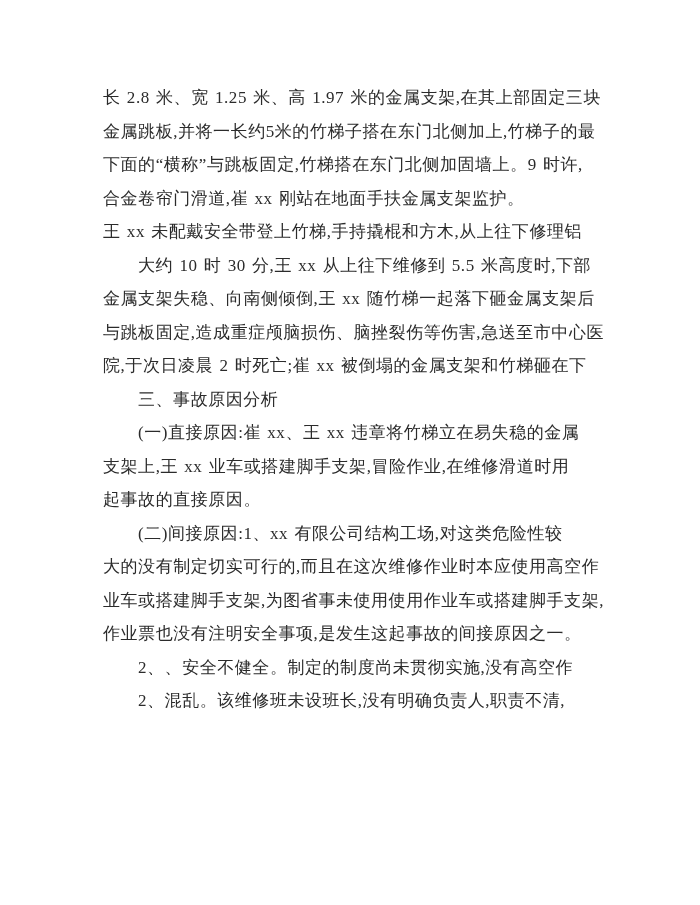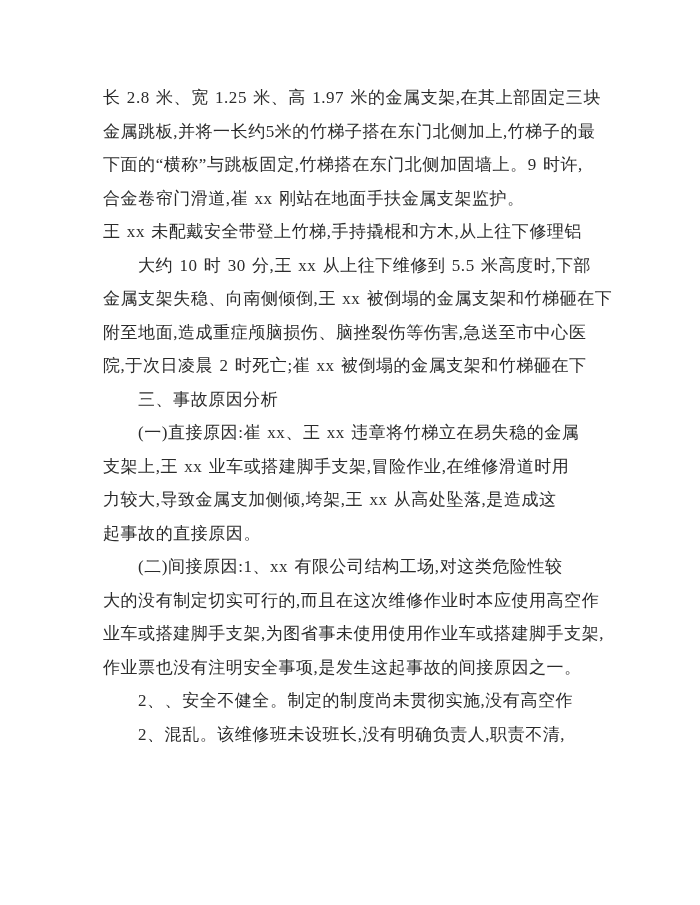--- a/index.html
+++ b/index.html
@@ -48,7 +48,7 @@
       <div class="line"><span class="seg">合金卷帘门滑道,崔 xx 刚站在地面手扶金属支架监护。</span></div>
       <div class="line"><span class="seg">王 xx 未配戴安全带登上竹梯,手持撬棍和方木,从上往下修理铝</span></div>
       <div class="line indent"><span class="seg">大约 10 时 30 分,王 xx 从上往下维修到 5.5 米高度时,下部</span></div>
-      <div class="line"><span class="seg">金属支架失稳、向南侧倾倒,王 xx 被倒塌的金属支架和竹梯砸在下</span></div>
+      <div class="line"><span class="seg">金属支架失稳、向南侧倾倒,王 xx 随竹梯一起落下砸金属支架后</span></div>
       <div class="line"><span class="seg">附至地面,造成重症颅脑损伤、脑挫裂伤等伤害,急送至市中心医</span></div>
       <div class="line"><span class="seg">院,于次日凌晨 2 时死亡;崔 xx 被倒塌的金属支架和竹梯砸在下</span></div>
       <div class="line indent"><span class="seg bold">三、事故原因分析</span></div>

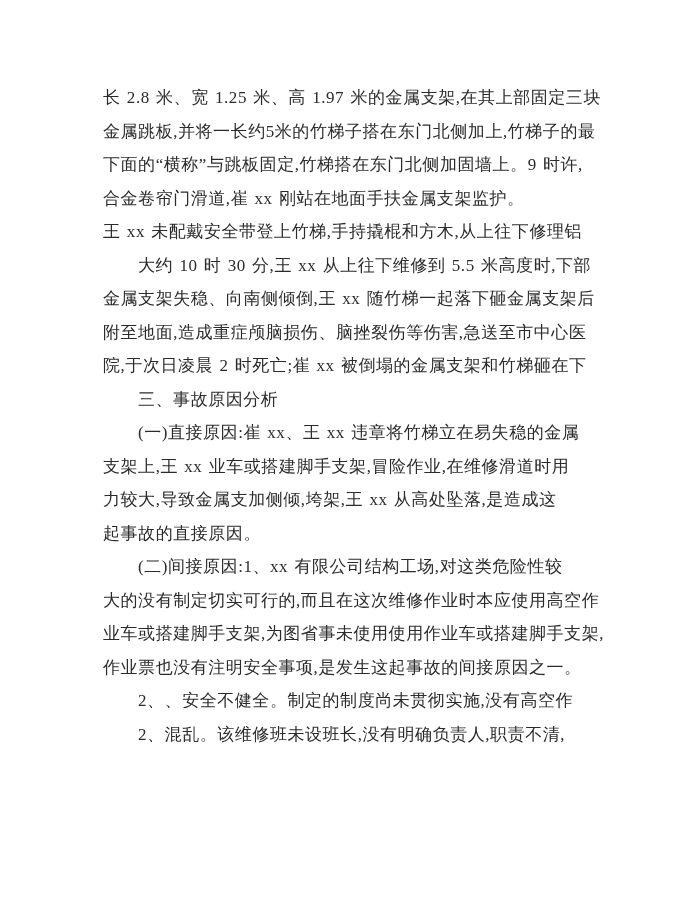--- a/index.html
+++ b/index.html
@@ -49,7 +49,7 @@
       <div class="line"><span class="seg">王 xx 未配戴安全带登上竹梯,手持撬棍和方木,从上往下修理铝</span></div>
       <div class="line indent"><span class="seg">大约 10 时 30 分,王 xx 从上往下维修到 5.5 米高度时,下部</span></div>
       <div class="line"><span class="seg">金属支架失稳、向南侧倾倒,王 xx 随竹梯一起落下砸金属支架后</span></div>
-      <div class="line"><span class="seg">附至地面,造成重症颅脑损伤、脑挫裂伤等伤害,急送至市中心医</span></div>
+      <div class="line"><span class="seg">与跳板固定,造成重症颅脑损伤、脑挫裂伤等伤害,急送至市中心医</span></div>
       <div class="line"><span class="seg">院,于次日凌晨 2 时死亡;崔 xx 被倒塌的金属支架和竹梯砸在下</span></div>
       <div class="line indent"><span class="seg bold">三、事故原因分析</span></div>
       <div class="line indent"><span class="seg bold">(一)直接原因:</span><span class="seg">崔 xx、王 xx 违章将竹梯立在易失稳的金属</span></div>

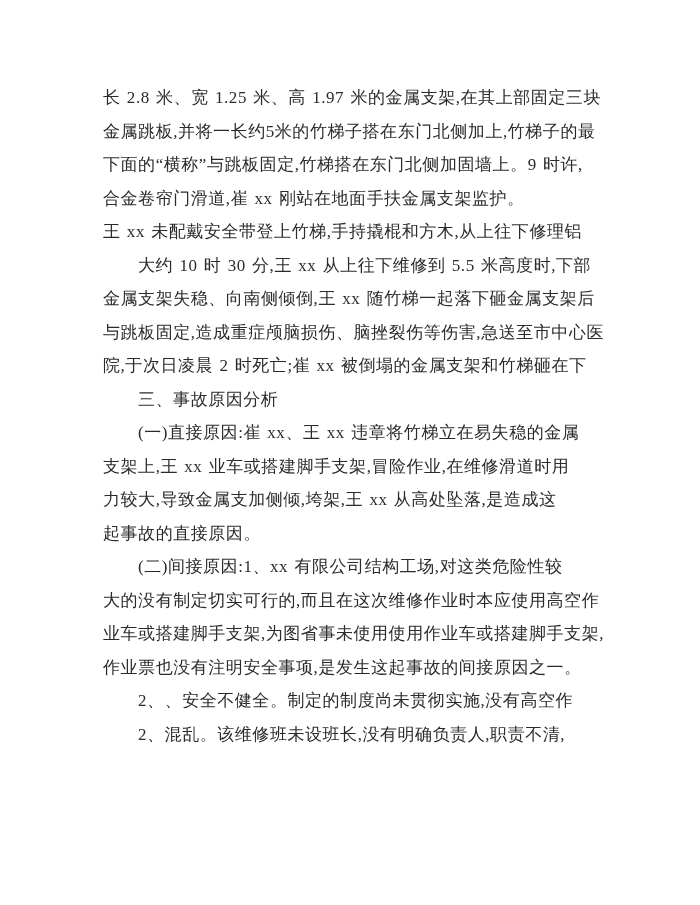--- a/index.html
+++ b/index.html
@@ -54,7 +54,6 @@
       <div class="line indent"><span class="seg bold">三、事故原因分析</span></div>
       <div class="line indent"><span class="seg bold">(一)直接原因:</span><span class="seg">崔 xx、王 xx 违章将竹梯立在易失稳的金属</span></div>
       <div class="line"><span class="seg">支架上,王 xx 业车或搭建脚手支架,冒险作业,在维修滑道时用</span></div>
-      <div class="line"><span class="seg">力较大,导致金属支加侧倾,垮架,王 xx 从高处坠落,是造成这</span></div>
       <div class="line"><span class="seg">起事故的直接原因。</span></div>
       <div class="line indent"><span class="seg bold">(二)间接原因:</span><span class="seg">1、xx 有限公司结构工场,对这类危险性较</span></div>
       <div class="line"><span class="seg">大的没有制定切实可行的,而且在这次维修作业时本应使用高空作</span></div>

